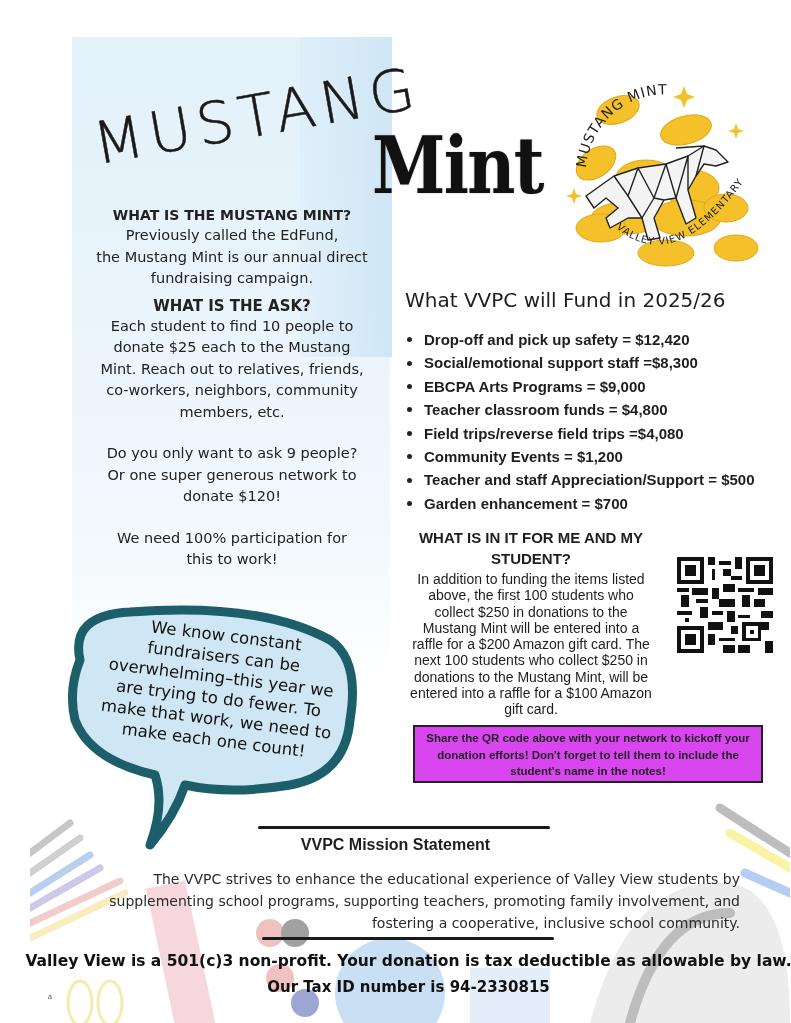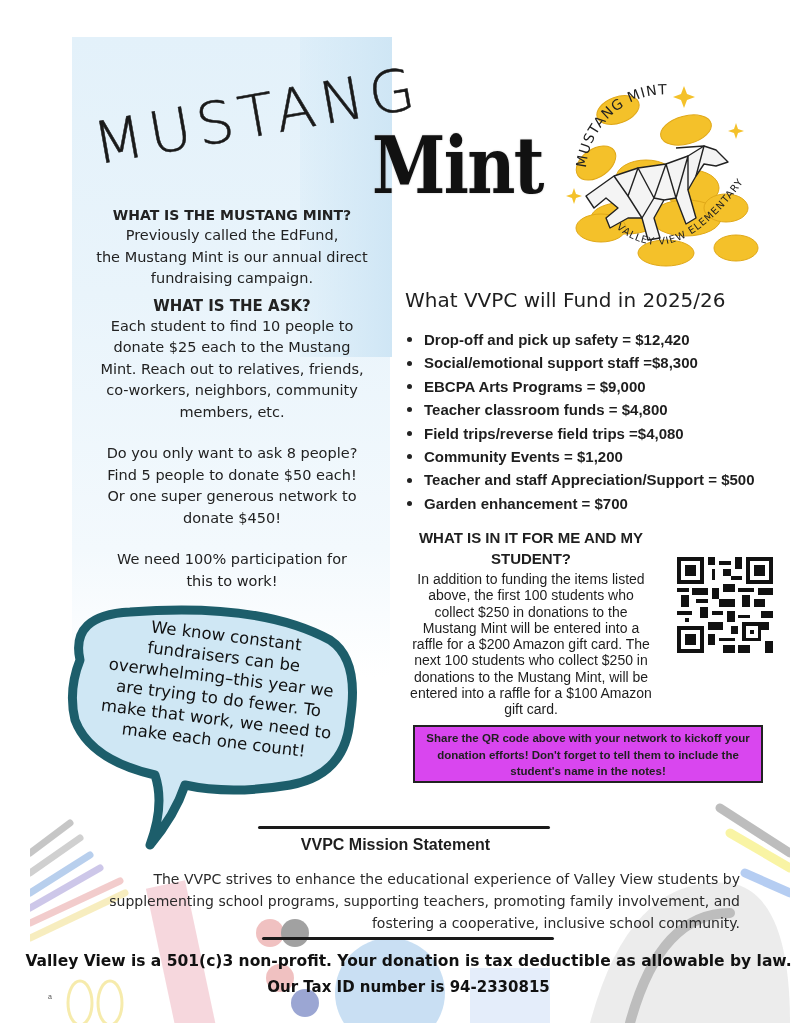--- a/index.html
+++ b/index.html
@@ -178,7 +178,7 @@
   <p class="p-left">co-workers, neighbors, community</p>
   <p class="p-left">members, etc.</p>
   <div class="gap"></div>
-  <p class="p-left">Do you only want to ask 8 people?</p>
+  <p class="p-left">Do you only want to ask 9 people?</p>
   <p class="p-left">Find 5 people to donate $50 each!</p>
   <p class="p-left">Or one super generous network to</p>
   <p class="p-left">donate $450!</p>

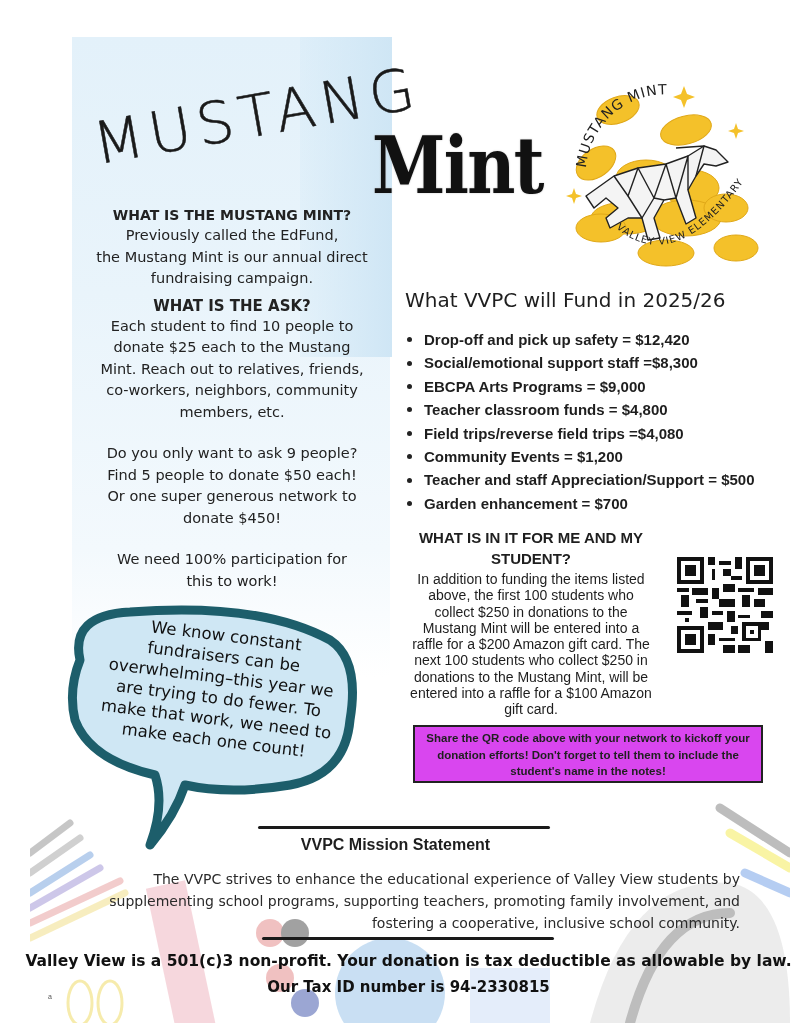--- a/index.html
+++ b/index.html
@@ -179,7 +179,6 @@
   <p class="p-left">members, etc.</p>
   <div class="gap"></div>
   <p class="p-left">Do you only want to ask 9 people?</p>
-  <p class="p-left">Find 5 people to donate $50 each!</p>
   <p class="p-left">Or one super generous network to</p>
   <p class="p-left">donate $450!</p>
   <div class="gap"></div>

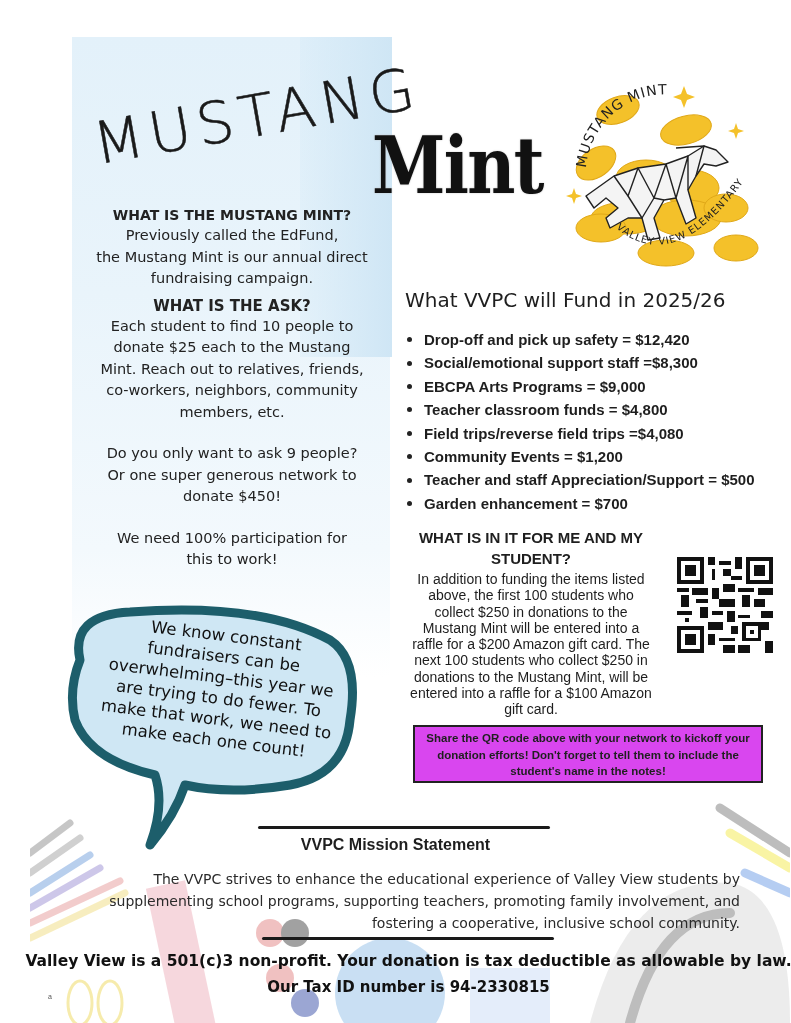--- a/index.html
+++ b/index.html
@@ -180,7 +180,7 @@
   <div class="gap"></div>
   <p class="p-left">Do you only want to ask 9 people?</p>
   <p class="p-left">Or one super generous network to</p>
-  <p class="p-left">donate $450!</p>
+  <p class="p-left">donate $120!</p>
   <div class="gap"></div>
   <p class="p-left">We need 100% participation for</p>
   <p class="p-left">this to work!</p>

